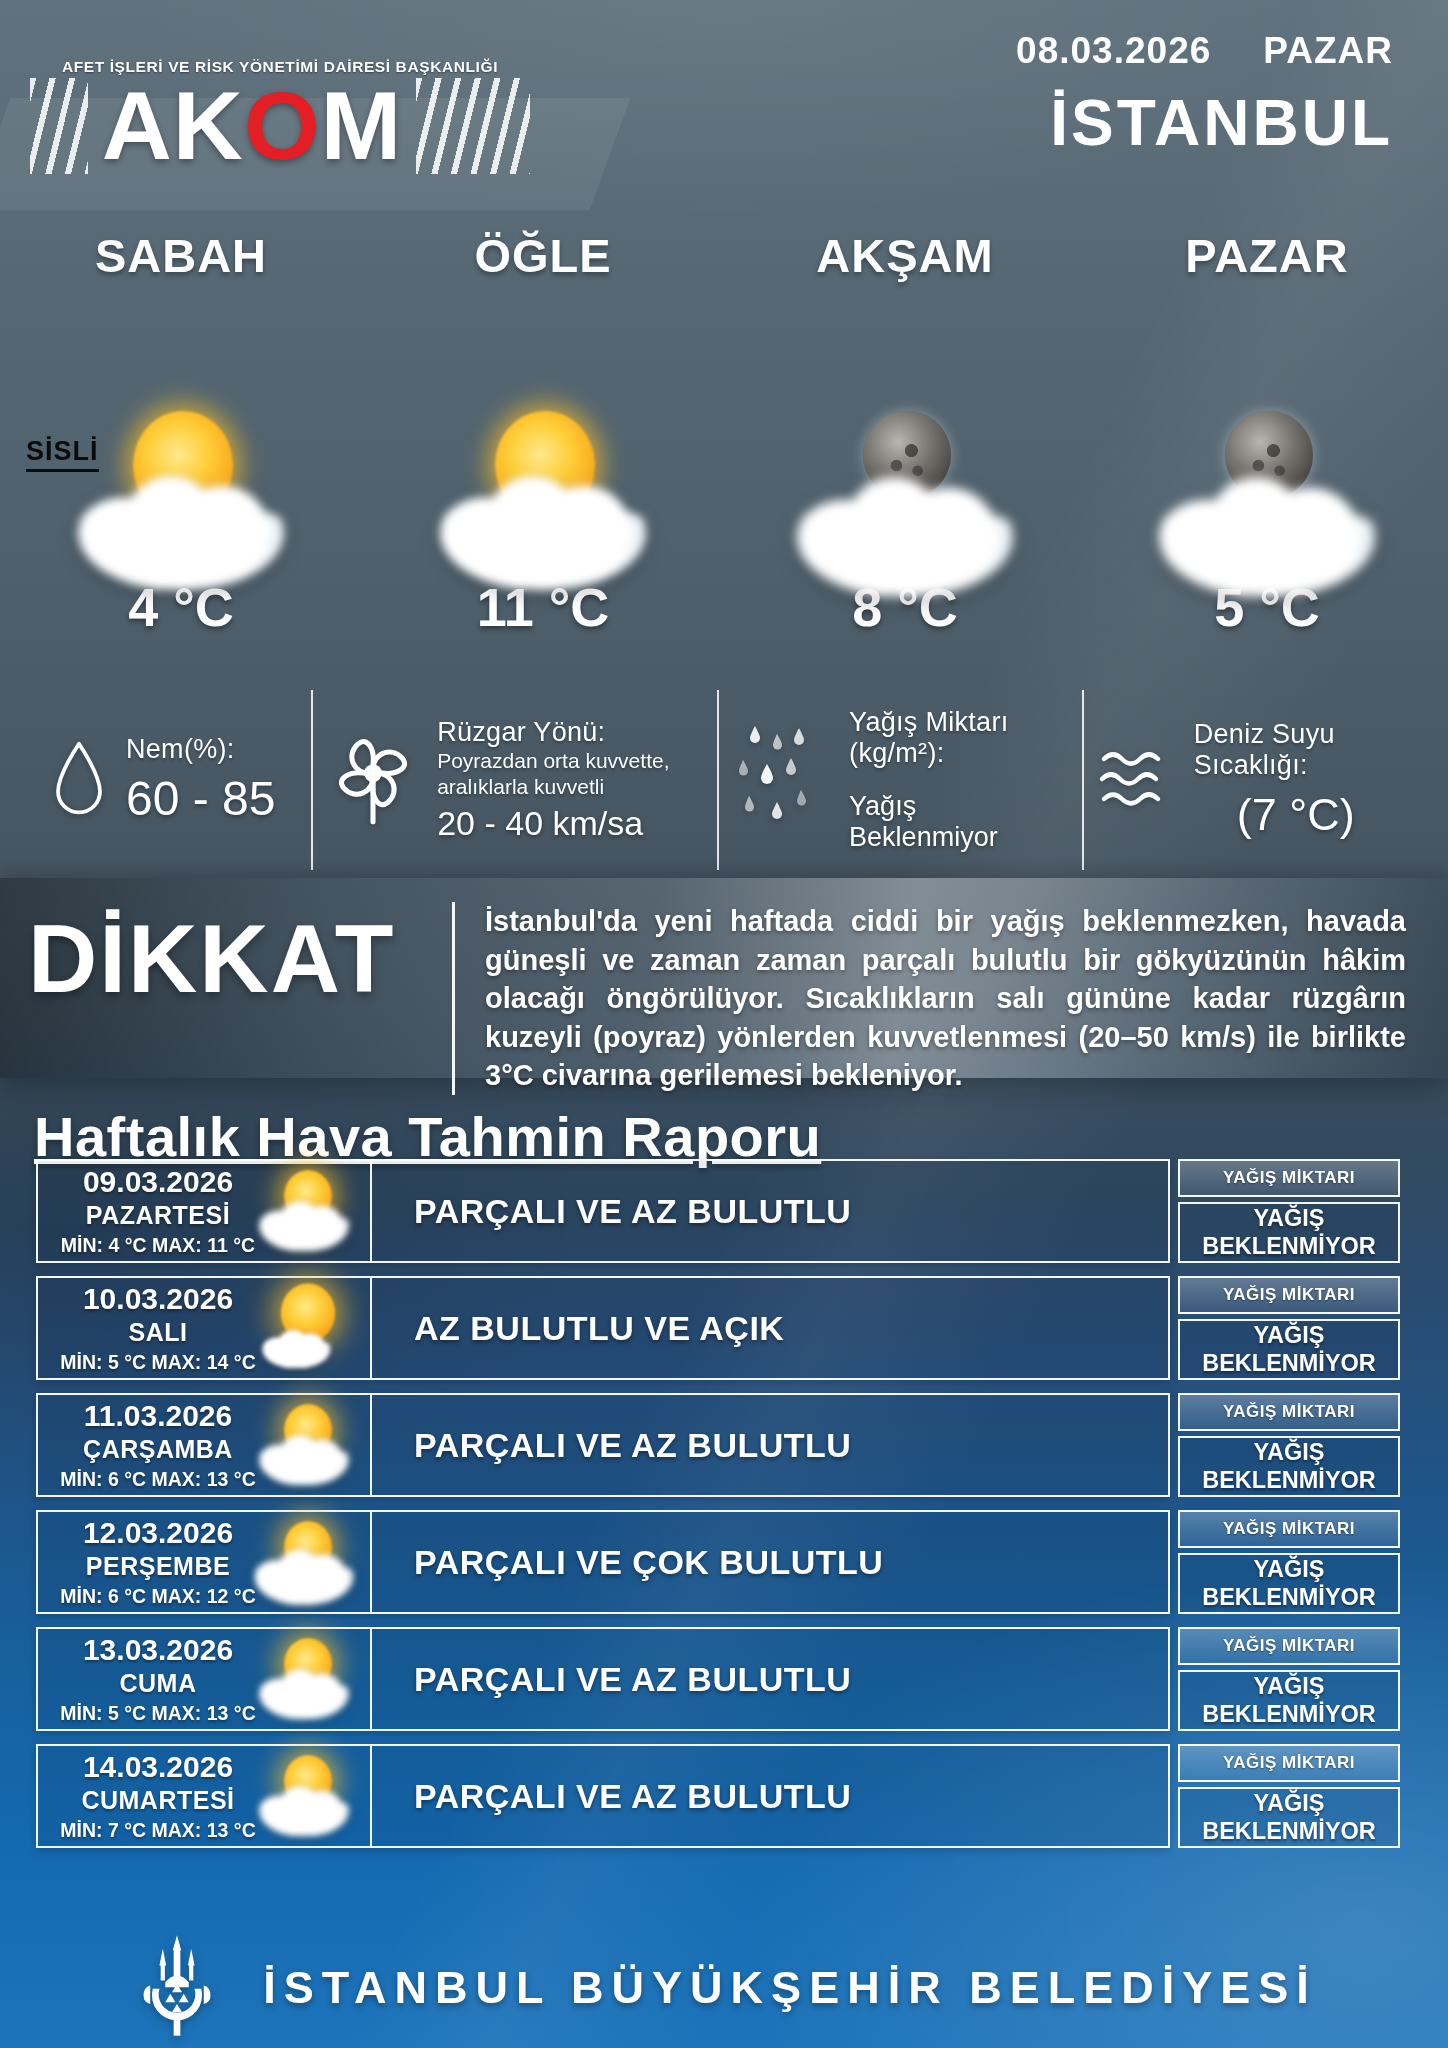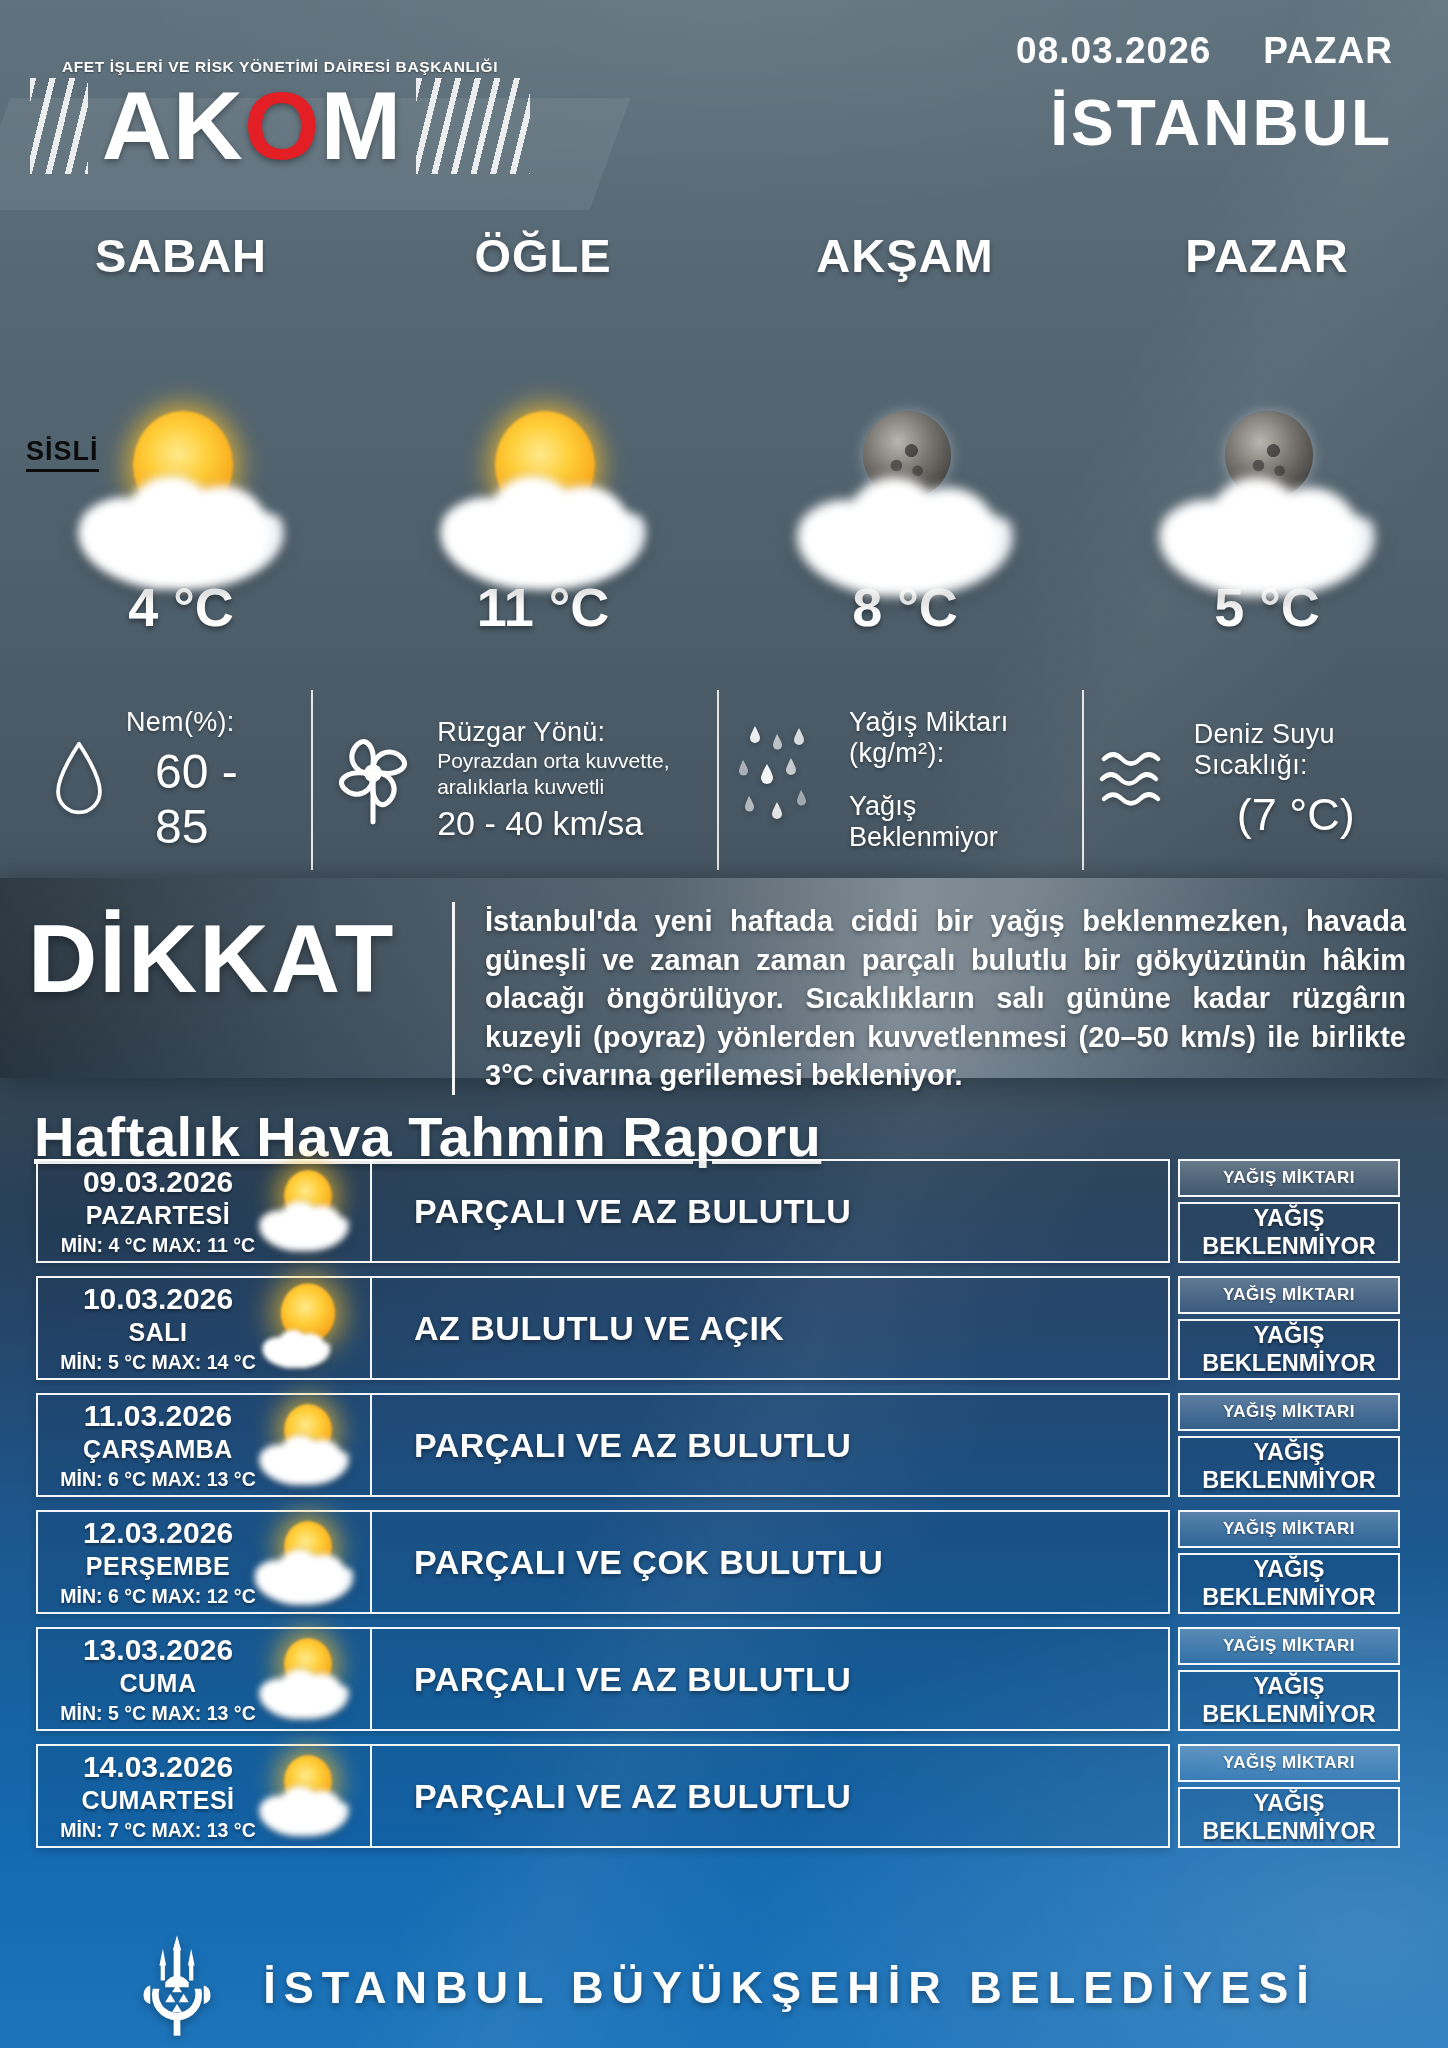--- a/index.html
+++ b/index.html
@@ -94,7 +94,7 @@
   .c-text{display:flex;flex-direction:column;}
   .c-label{font-size:27px;letter-spacing:.3px;text-shadow:0 2px 3px rgba(0,0,0,.35);}
   .c-desc{font-size:21px;line-height:1.25;text-shadow:0 2px 3px rgba(0,0,0,.35);}
-  .c-value-lg{font-size:48px;margin-top:6px;text-shadow:0 2px 4px rgba(0,0,0,.4);margin-left:29px;}
+  .c-value-lg{font-size:48px;margin-top:6px;text-shadow:0 2px 4px rgba(0,0,0,.4);}
   .c-value-md{font-size:34px;margin-top:4px;text-shadow:0 2px 4px rgba(0,0,0,.4);}
   .c-value-sm{font-size:27px;margin-top:22px;text-shadow:0 2px 4px rgba(0,0,0,.4);}
   .c-value-ctr{font-size:45px;margin-top:8px;text-align:center;text-shadow:0 2px 4px rgba(0,0,0,.4);}

